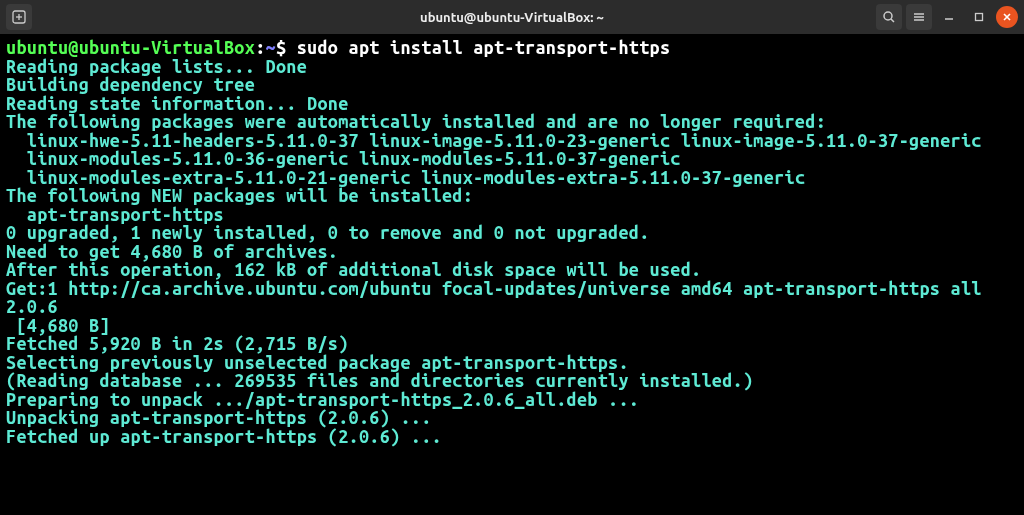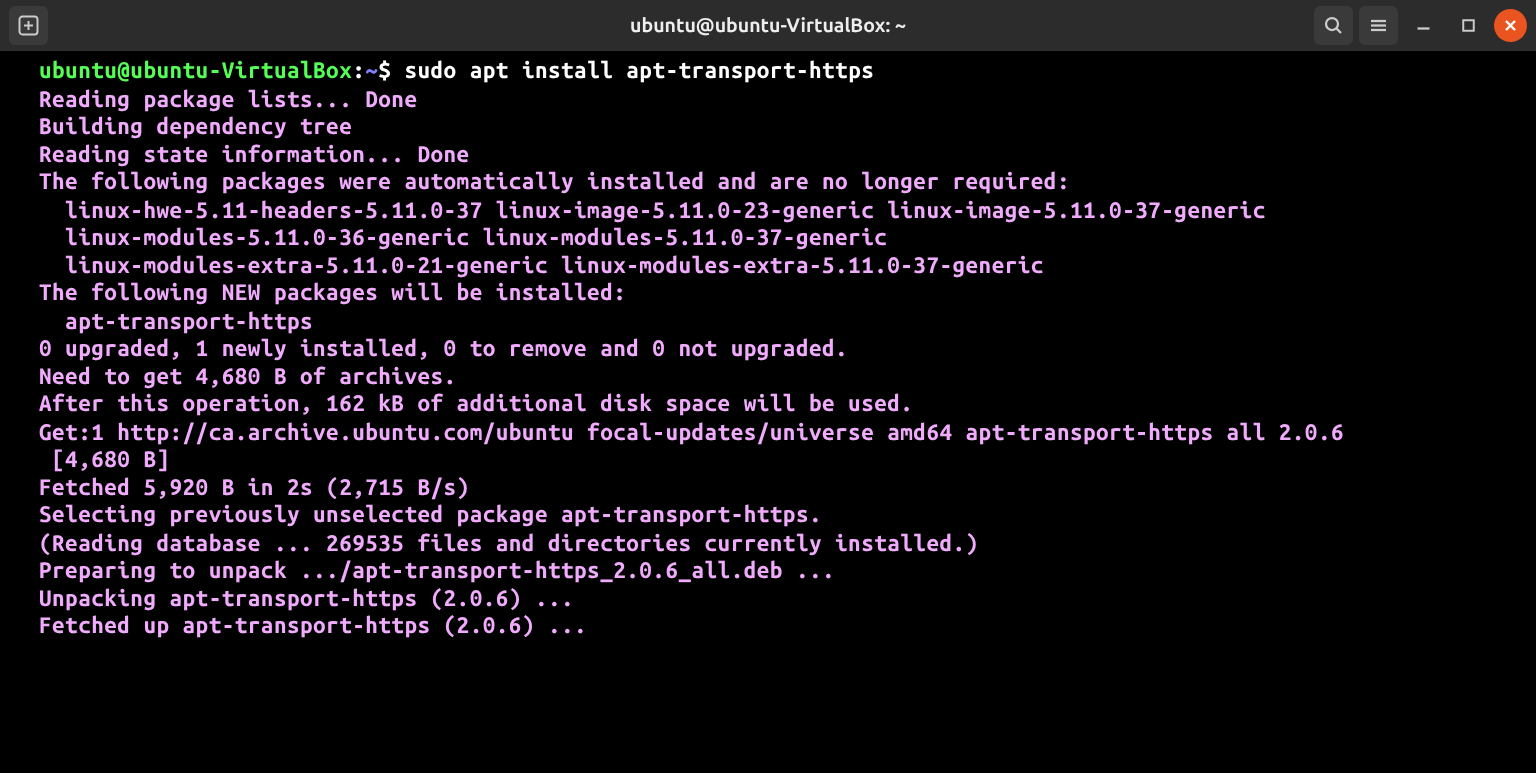--- a/index.html
+++ b/index.html
@@ -75,11 +75,10 @@
       background: #000;
       padding: 4px 6px;
       height: calc(515px - 34px);
-      font-size: 15px;
+      font-size: 18px;
       line-height: 18.5px;
       letter-spacing: 0.3px;
       font-weight: bold;
-      margin-left: 20px;
     }
     .prompt-user { color: #55ff55; font-weight: bold; }
     .prompt-colon { color: #fff; }

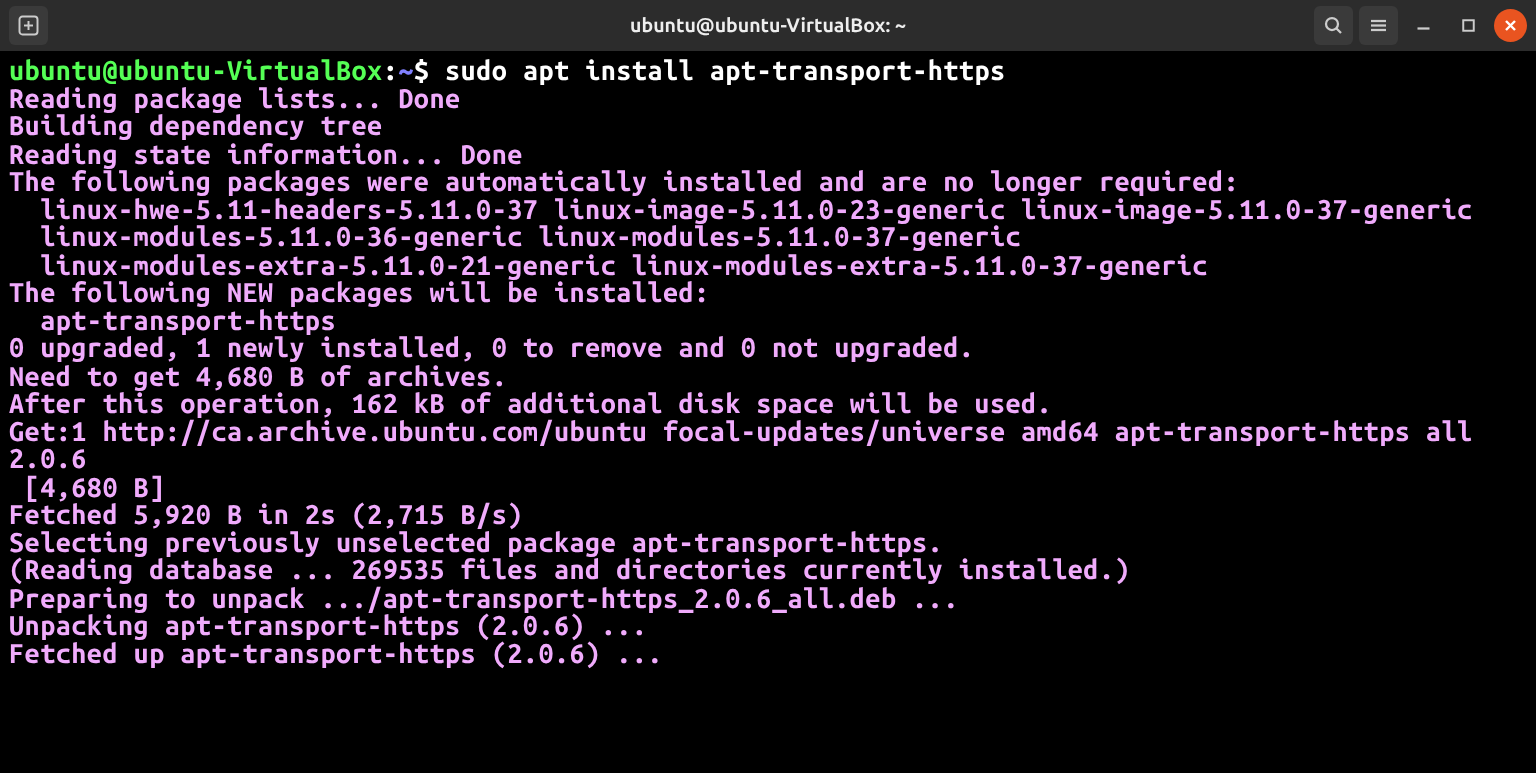--- a/index.html
+++ b/index.html
@@ -85,7 +85,7 @@
     .prompt-path { color: #8080ff; font-weight: bold; }
     .prompt-dollar { color: #fff; }
     .cmd { color: #fff; font-weight: bold; }
-    .out { color: #f0abfc; font-weight: bold; white-space: pre-wrap; }
+    .out { color: #5eead4; font-weight: bold; white-space: pre-wrap; }
     .line { display: block; }
   </style>
 </head>

